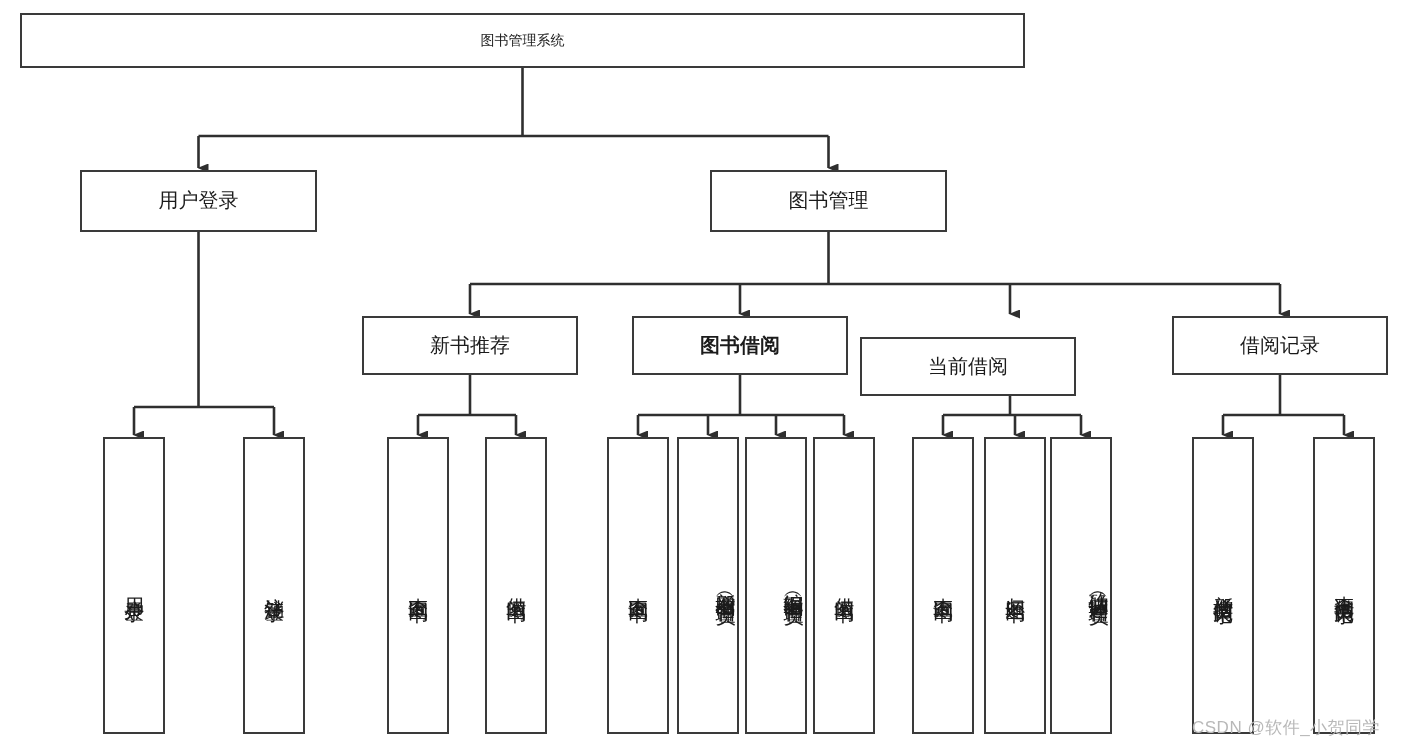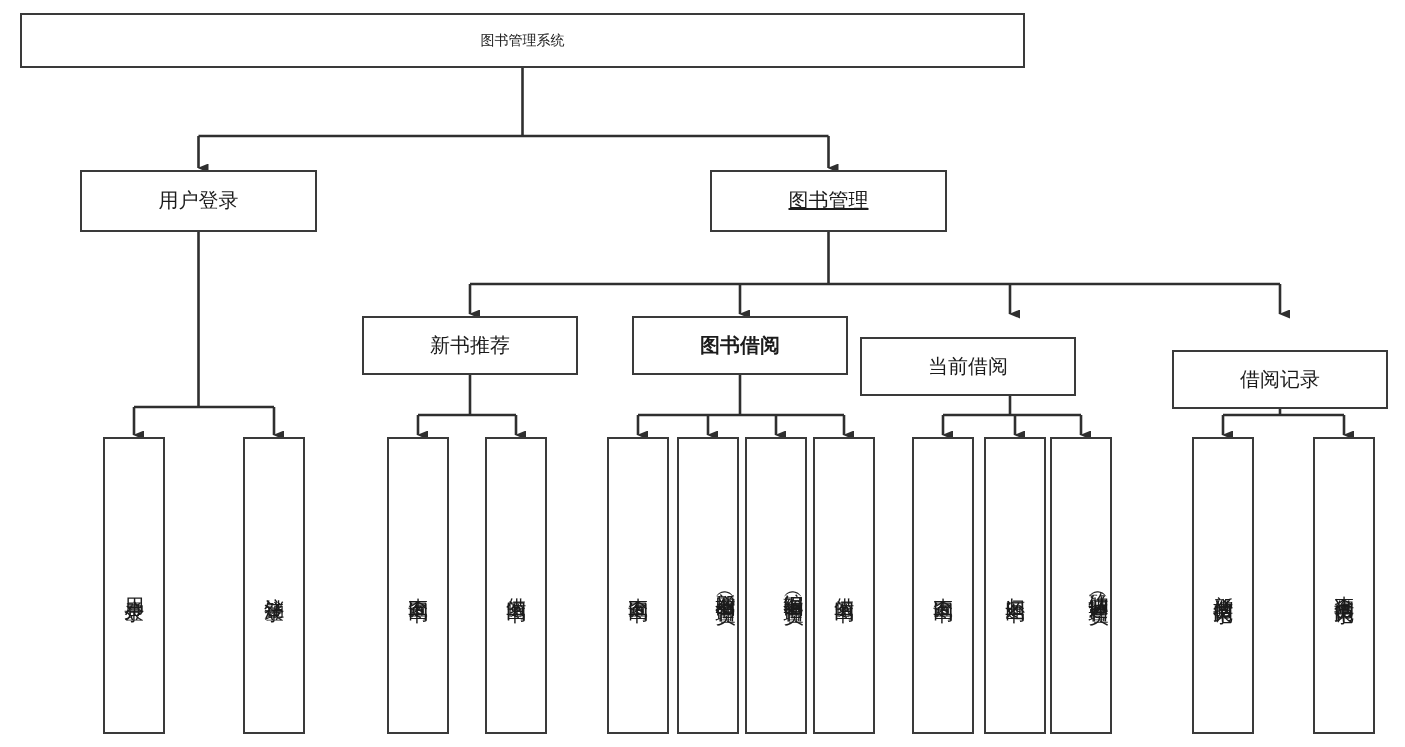--- a/index.html
+++ b/index.html
@@ -114,7 +114,7 @@
       <div class="node lvl1" style="left: 80px; top: 170px; width: 237px; height: 62px;">
         <span>用户登录</span>
       </div>
-      <div class="node lvl1" style="left: 710px; top: 170px; width: 237px; height: 62px; text-decoration: underline;">
+      <div class="node lvl1" style="left: 710px; top: 170px; width: 237px; height: 62px;">
         <span>图书管理</span>
       </div>
       <div class="node lvl2" style="left: 362px; top: 316px; width: 216px; height: 59px;">

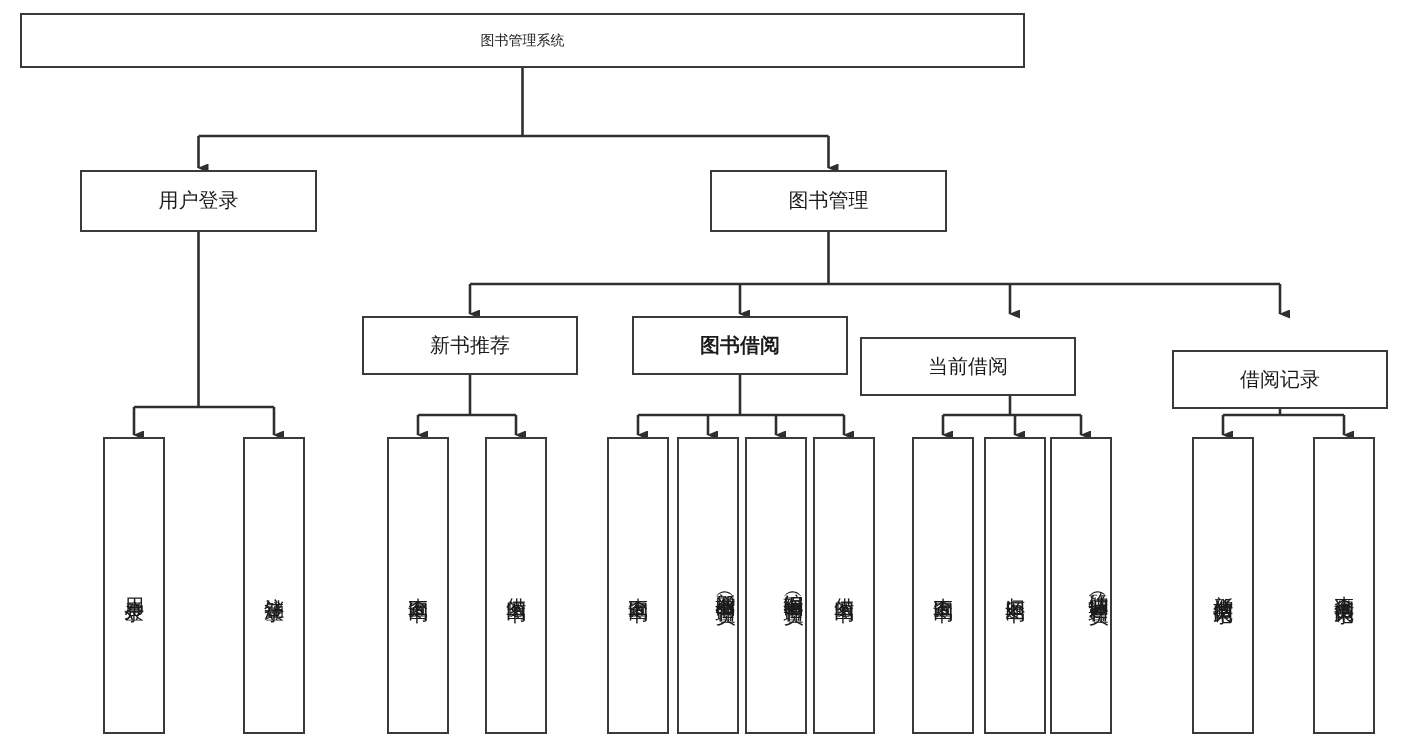--- a/index.html
+++ b/index.html
@@ -126,7 +126,7 @@
       <div class="node lvl2" style="left: 860px; top: 316px; width: 216px; height: 59px; margin-top: 21px;">
         <span>当前借阅</span>
       </div>
-      <div class="node lvl2" style="left: 1172px; top: 316px; width: 216px; height: 59px; margin-top: 34px;">
+      <div class="node lvl2" style="left: 1172px; top: 316px; width: 216px; height: 59px;">
         <span>借阅记录</span>
       </div>
       <div class="node leaf mid" style="left: 103px; top: 437px; width: 62px; height: 297px;">

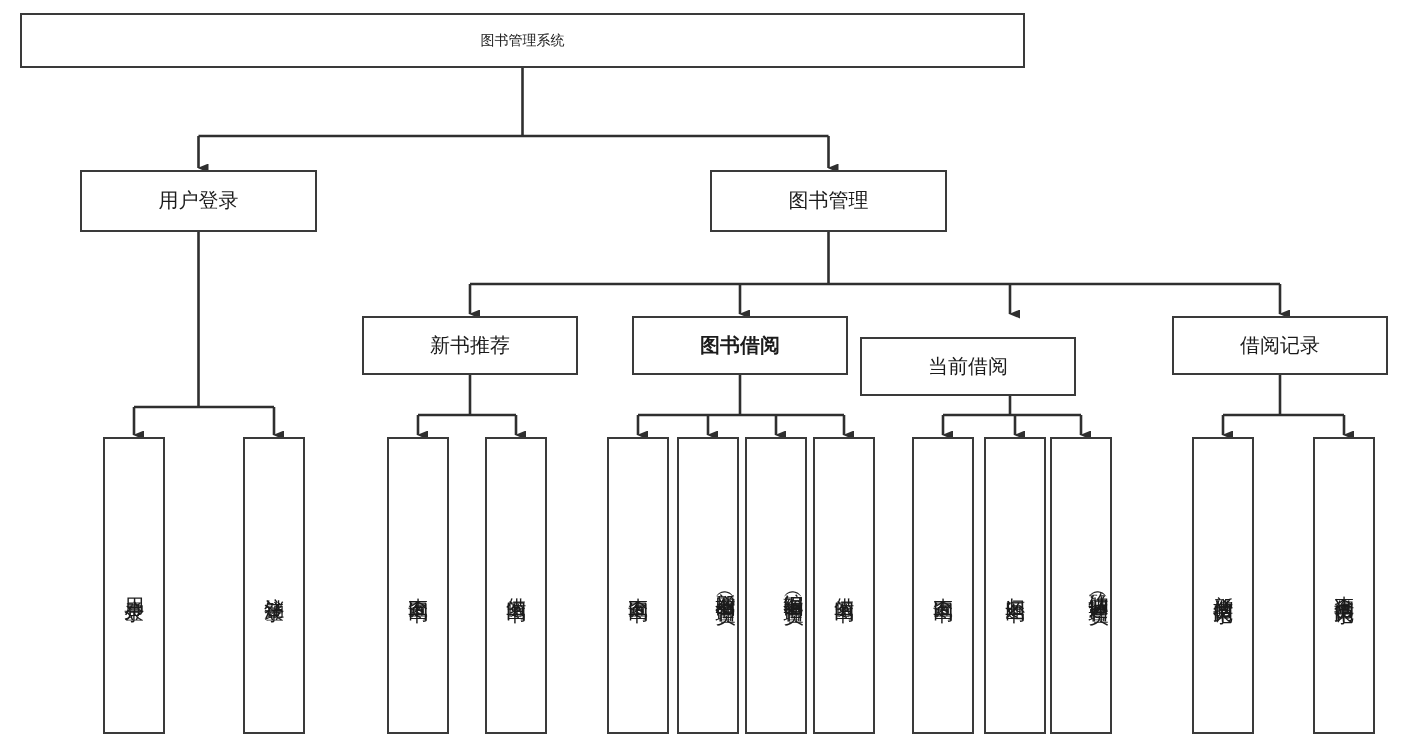--- a/index.html
+++ b/index.html
@@ -170,6 +170,7 @@
       </div>
     </div>
 
+  <div class="watermark" style="left: 1192px; top: 716px;">CSDN @软件_小贺同学</div>
 </div>
 
 </body></html>

